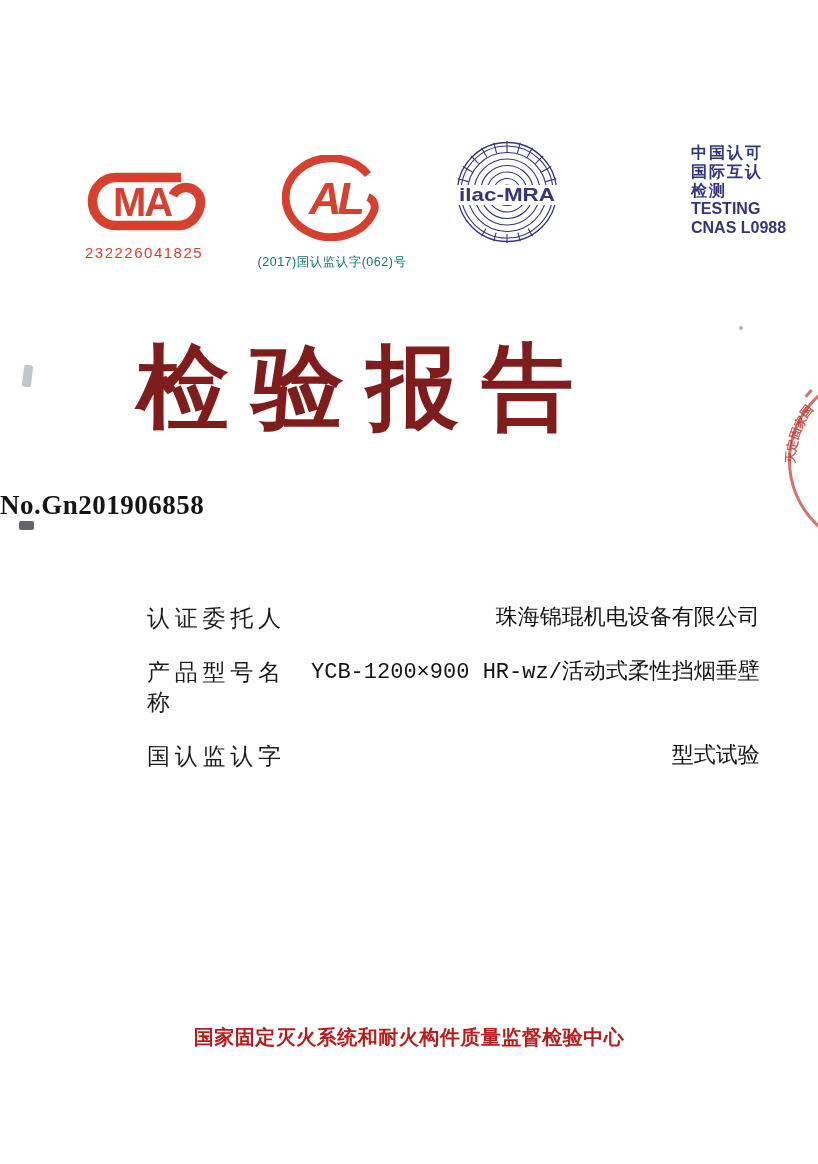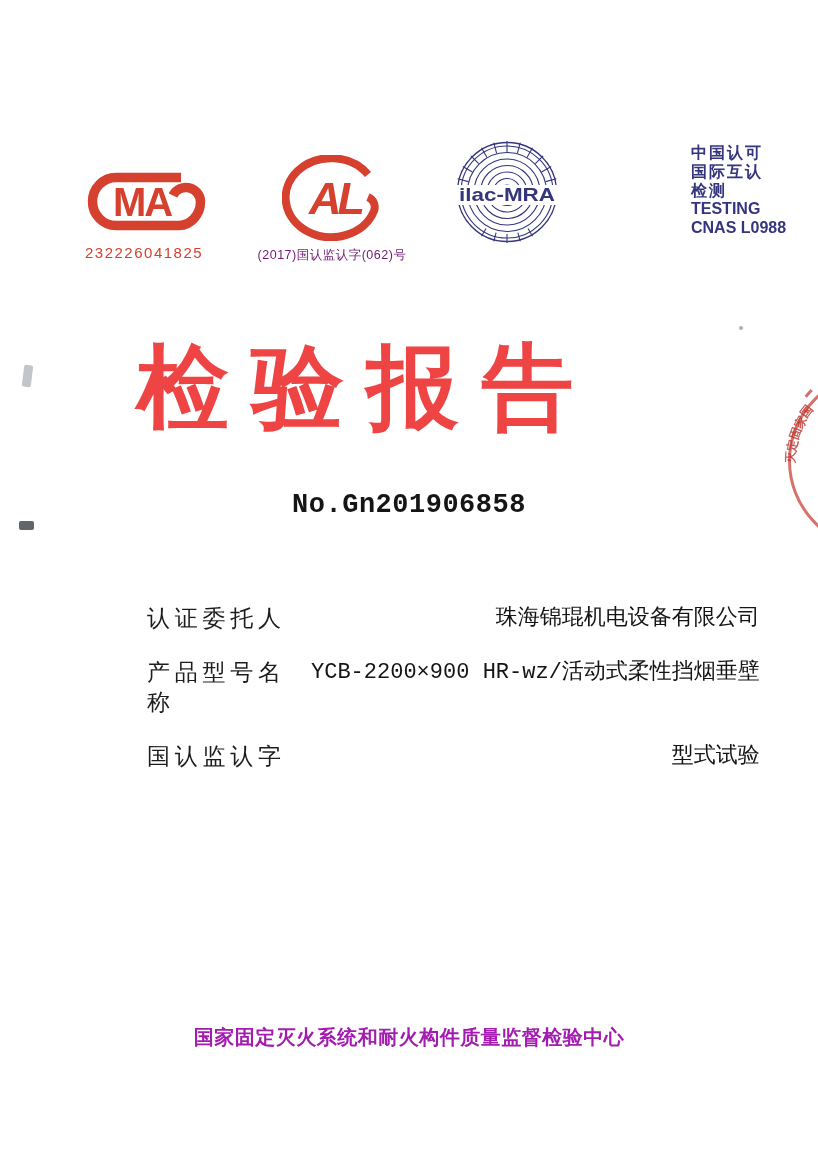--- a/index.html
+++ b/index.html
@@ -11,7 +11,7 @@
   .cma-block{position:absolute;left:85px;top:168px;width:128px;text-align:left;}
   .cma-code{margin-top:5px;font-size:15px;letter-spacing:1.5px;color:#d6402e;font-family:"Liberation Sans",sans-serif;}
   .al-block{position:absolute;left:251px;top:155px;width:162px;text-align:center;}
-  .al-caption{margin-top:2px;font-size:12.5px;color:#701a75;letter-spacing:0.5px;white-space:nowrap;}
+  .al-caption{margin-top:9px;font-size:12.5px;color:#0f766e;letter-spacing:0.5px;white-space:nowrap;}
   .ilac-block{position:absolute;left:457px;top:139px;}
   .cnas-block{position:absolute;left:569px;top:146px;}
   .cnas-side{position:absolute;left:691px;top:144px;width:110px;color:#35357e;}

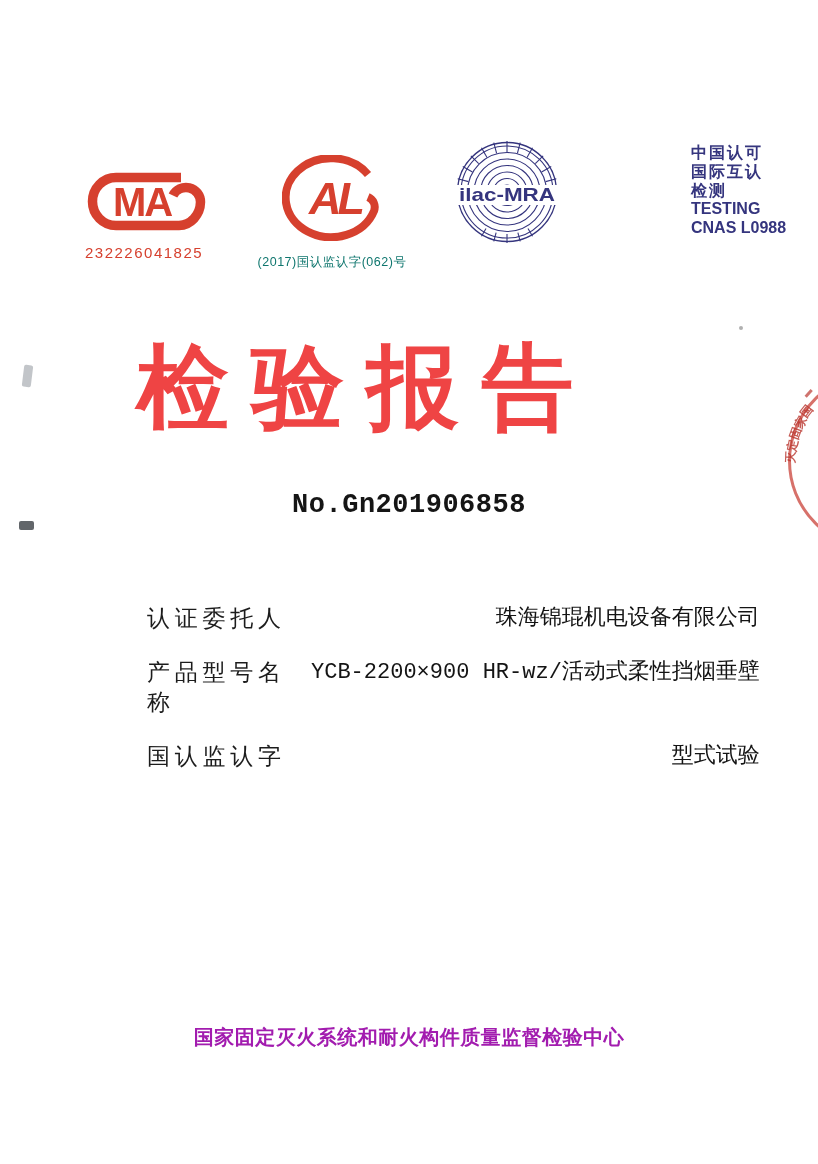--- a/index.html
+++ b/index.html
@@ -20,7 +20,7 @@
   
   .title{position:absolute;top:336px;left:0;width:710px;text-align:center;
     font-size:92px;line-height:102px;font-weight:900;letter-spacing:23px;text-indent:23px;
-    color:#ef4444;font-family:"Liberation Sans",sans-serif;}
+    color:#7f1d1d;font-family:"Liberation Sans",sans-serif;}
   .report-no{position:absolute;top:490px;left:0;width:818px;text-align:center;
     font-size:27px;font-weight:700;font-family:Liberation Mono, monospace;letter-spacing:0.5px;color:#151515;}
   

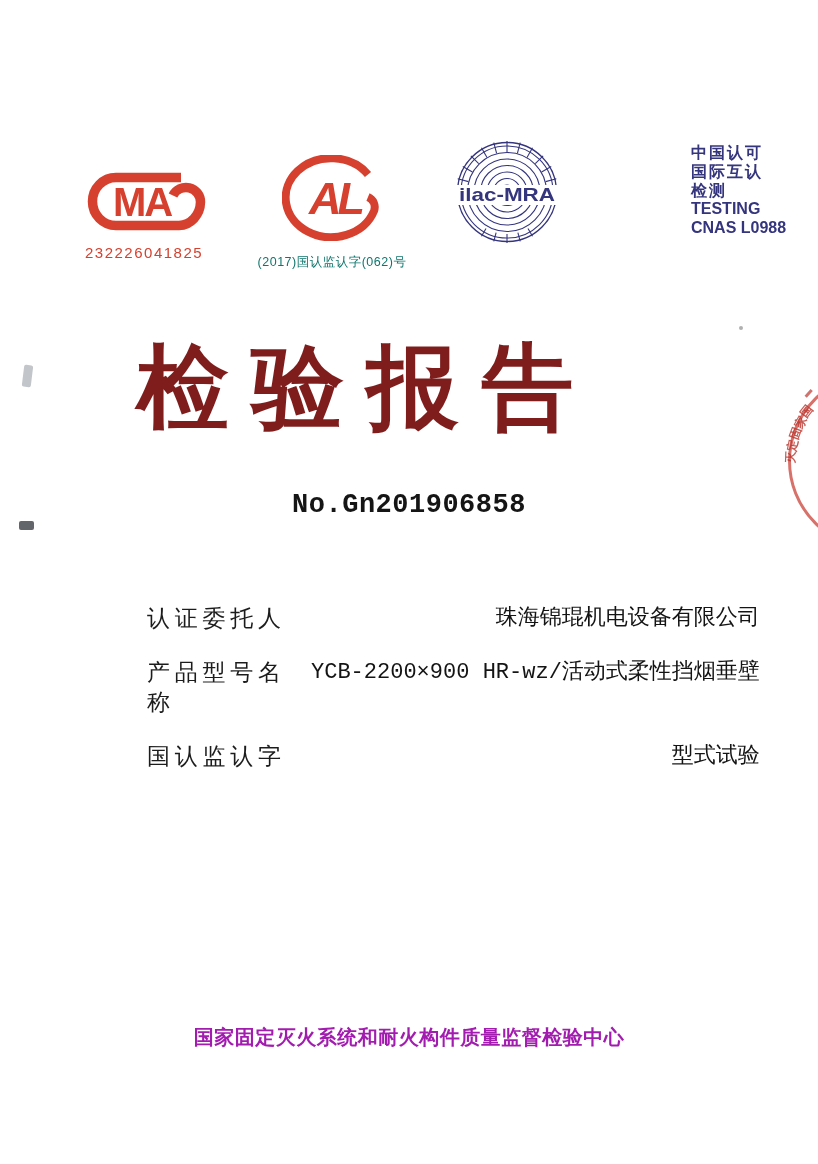--- a/index.html
+++ b/index.html
@@ -21,8 +21,8 @@
   .title{position:absolute;top:336px;left:0;width:710px;text-align:center;
     font-size:92px;line-height:102px;font-weight:900;letter-spacing:23px;text-indent:23px;
     color:#7f1d1d;font-family:"Liberation Sans",sans-serif;}
-  .report-no{position:absolute;top:490px;left:0;width:818px;text-align:center;
-    font-size:27px;font-weight:700;font-family:Liberation Mono, monospace;letter-spacing:0.5px;color:#151515;}
+  .report-no{position:absolute;top:490px;left:0;width:818px;
+    font-size:27px;font-weight:700;font-family:Liberation Serif, serif;letter-spacing:0.5px;color:#151515;}
   
   .fields{position:absolute;left:147px;top:604px;}
   .field-row{display:flex;align-items:flex-start;margin-bottom:24px;justify-content:space-between;}

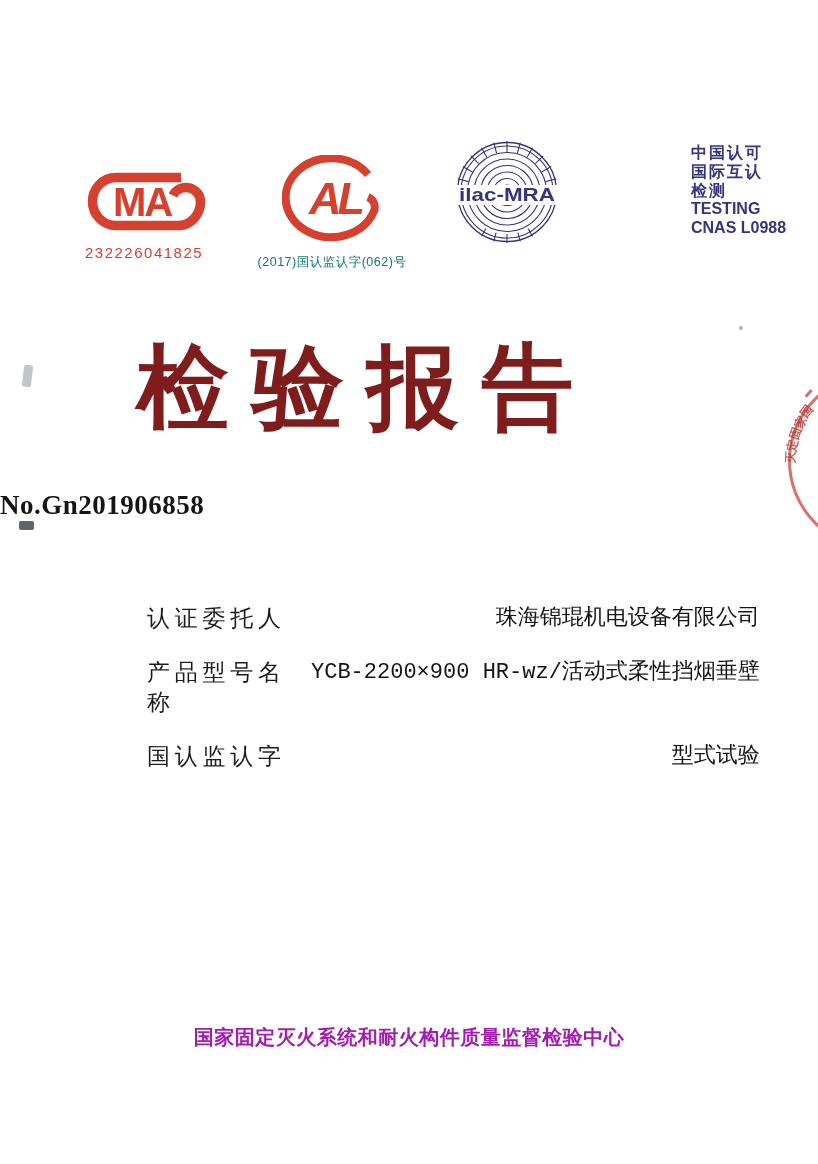--- a/index.html
+++ b/index.html
@@ -122,7 +122,7 @@
     </div>
     <div class="field-row">
       <div class="field-label">产品型号名称</div>
-      <div class="field-value">YCB-2200×900 HR-wz/活动式柔性挡烟垂壁</div>
+      <div class="field-value">YCB-1200×900 HR-wz/活动式柔性挡烟垂壁</div>
     </div>
     <div class="field-row">
       <div class="field-label">国认监认字</div>

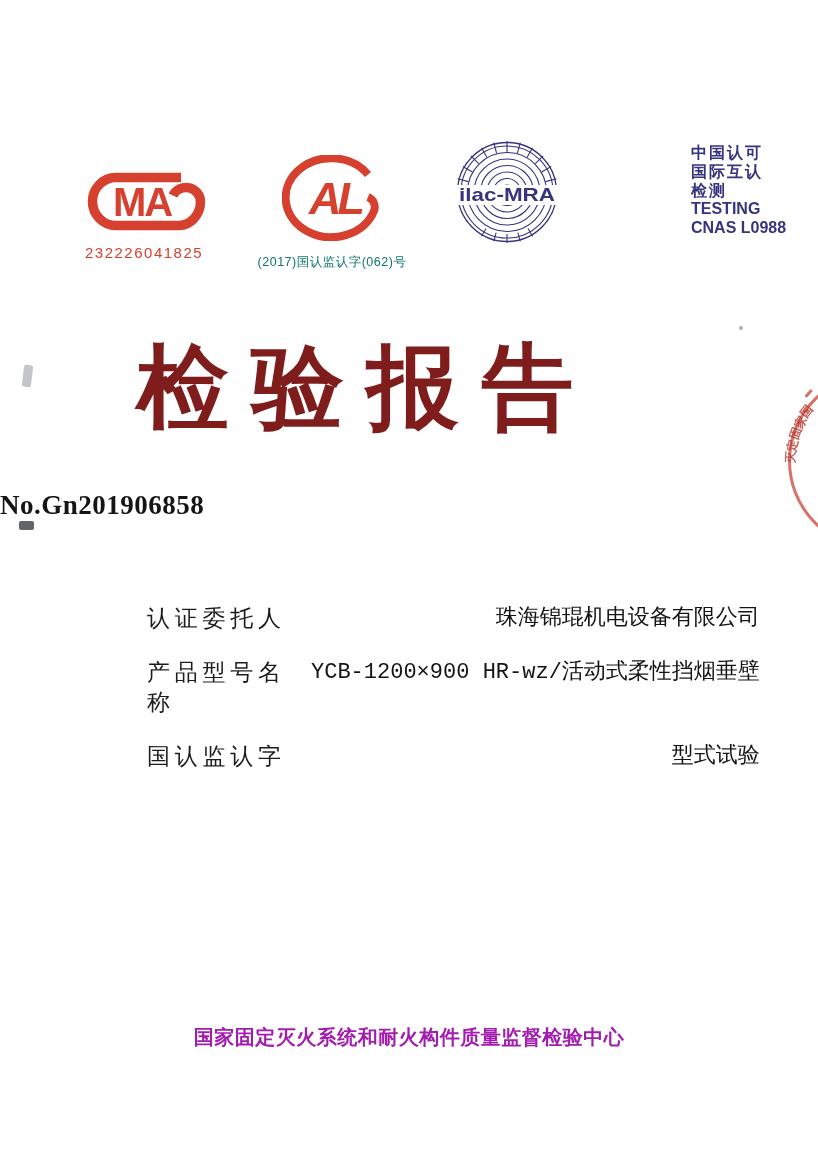--- a/index.html
+++ b/index.html
@@ -33,7 +33,7 @@
     font-family:Liberation Mono, monospace;}
   
   .footer{position:absolute;top:1024px;left:0;width:818px;text-align:center;
-    font-size:20px;font-weight:700;letter-spacing:0.5px;color:#a21caf;}
+    font-size:20px;font-weight:700;letter-spacing:0.5px;color:#b91c1c;}
   
   .stamp-circle{position:absolute;left:788px;top:372px;width:172px;height:172px;
     border:3.5px solid rgba(201,66,56,0.75);border-radius:50%;}

